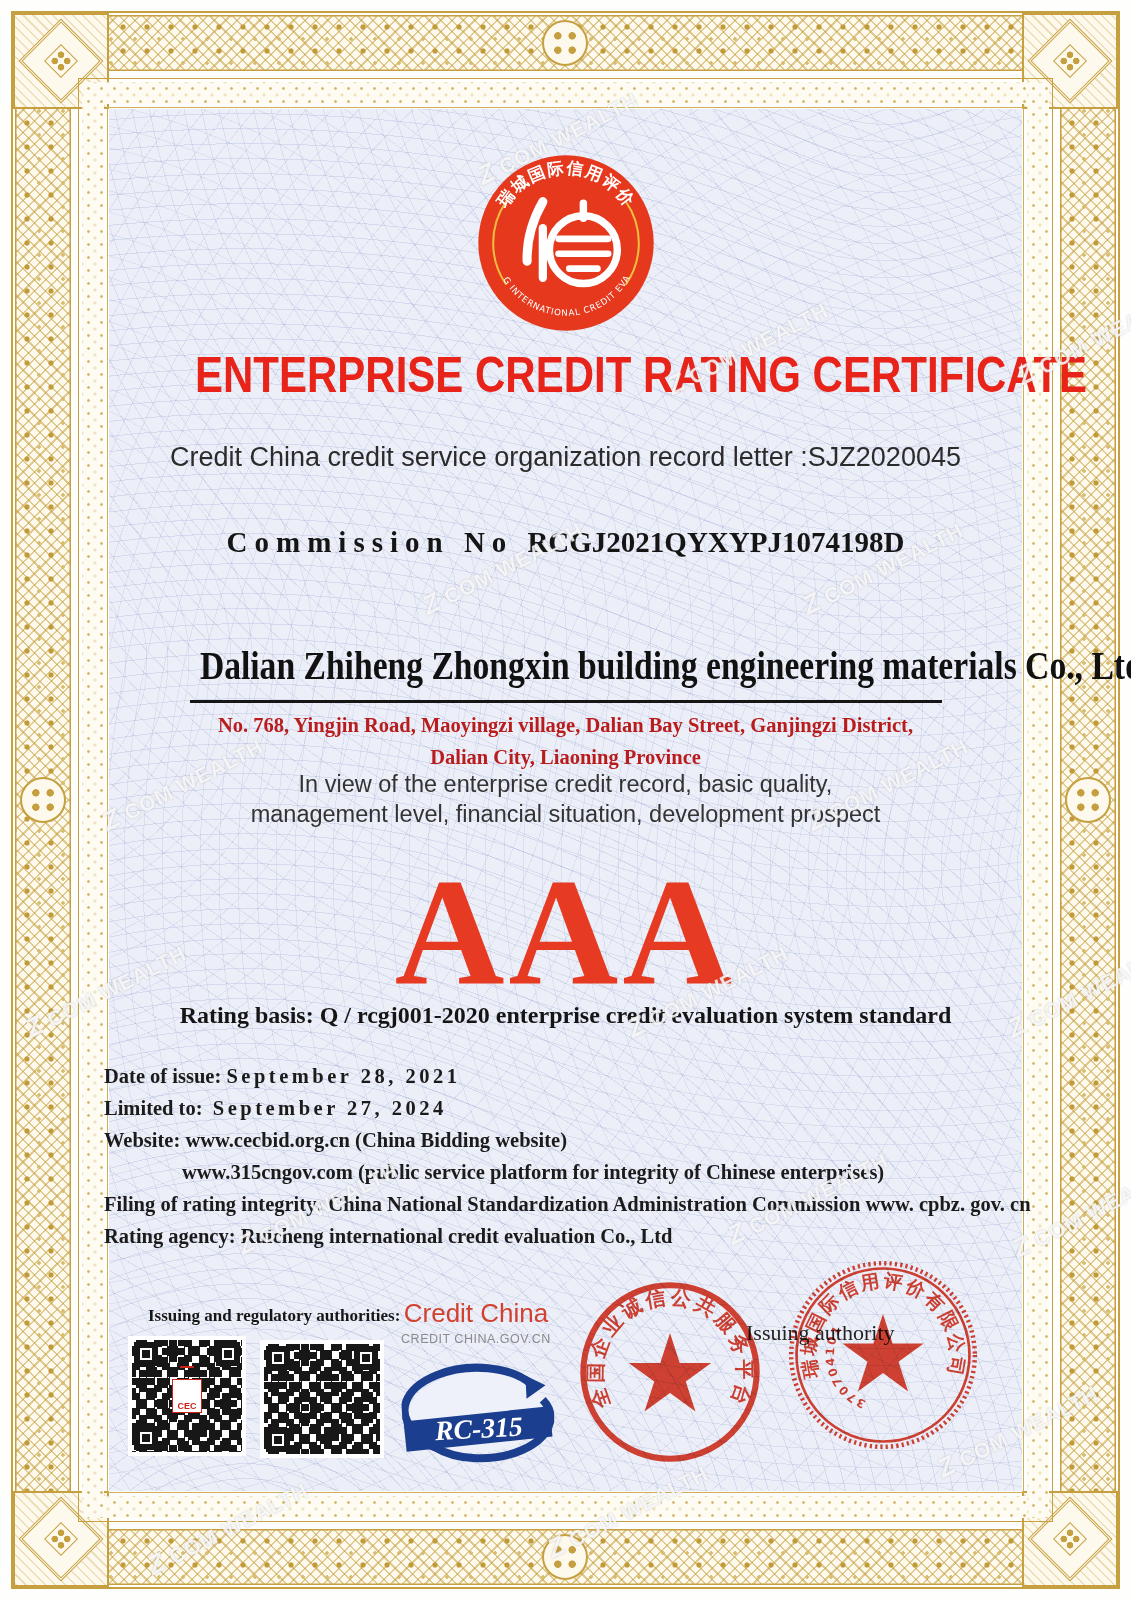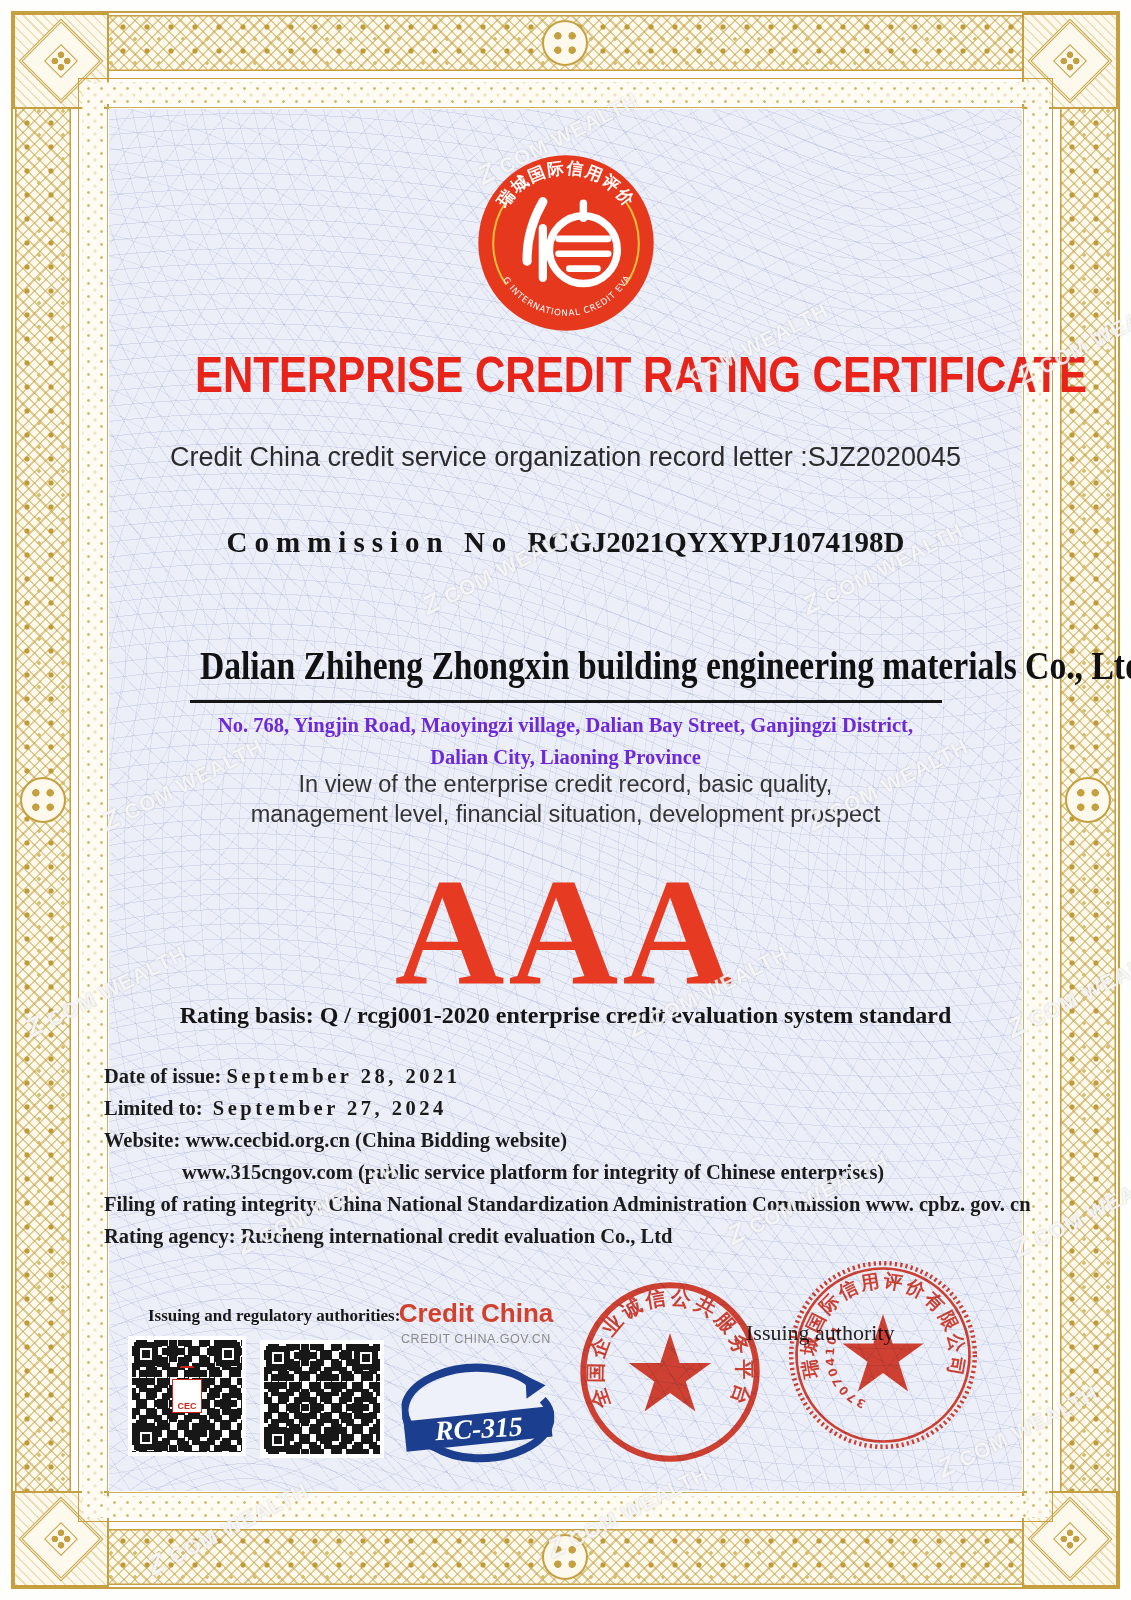--- a/index.html
+++ b/index.html
@@ -95,7 +95,7 @@
   .company { top:642px; font-weight:bold; font-size:40px; color:#111; white-space:nowrap; z-index:2; }
   .company > span { display:inline-block; transform:scaleX(.84); transform-origin:center; }
   .rule { position:absolute; left:190px; width:752px; top:700px; height:2.5px; background:#161616; z-index:2; }
-  .address { top:710px; font-weight:bold; font-size:20.5px; color:#6d28d9; line-height:1.55; z-index:2; }
+  .address { top:710px; font-weight:bold; font-size:20.5px; color:#b91c1c; line-height:1.55; z-index:2; }
   .statement {
     top:770px; font-family:"Liberation Sans","DejaVu Sans",sans-serif;
     font-size:23.5px; color:#333; line-height:1.26; z-index:2;

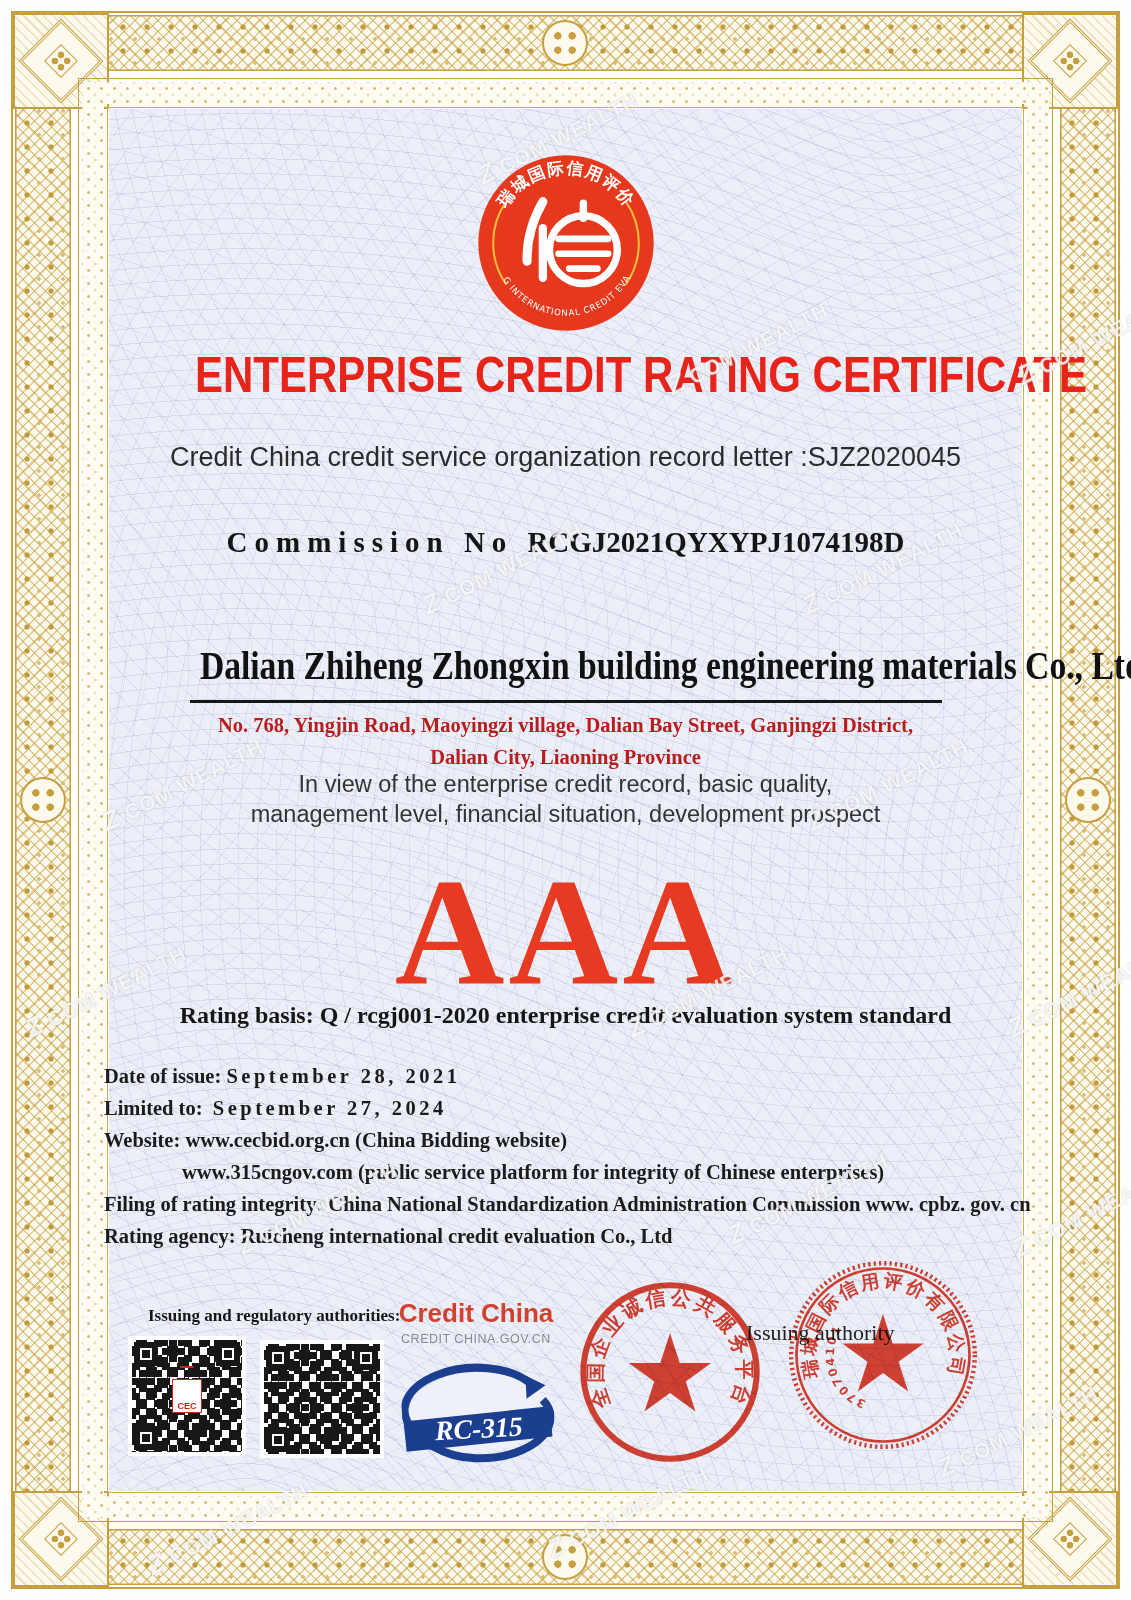--- a/index.html
+++ b/index.html
@@ -131,7 +131,7 @@
   .qr .qr-key { width:10px; height:16px; border:2.5px solid #cc2418; border-radius:5px 5px 0 0; border-bottom:none; margin-bottom:1px; }
   
   .cc { position:absolute; left:398px; top:1298px; width:156px; text-align:center; z-index:2; }
-  .cc-name { color:#d2402e; font-family:"Liberation Sans","DejaVu Sans",sans-serif; font-weight:bold; font-size:26px; }
+  .cc-name { color:#d2402e; font-family:"Liberation Sans","DejaVu Sans",sans-serif; font-weight:normal; font-size:26px; }
   .cc-url { color:#8b8b8b; font-family:"Liberation Sans","DejaVu Sans",sans-serif; font-size:12.5px; letter-spacing:.5px; margin-top:3px; }
   .rc { position:absolute; left:402px; top:1360px; z-index:2; transform:rotate(-3deg); }
   

